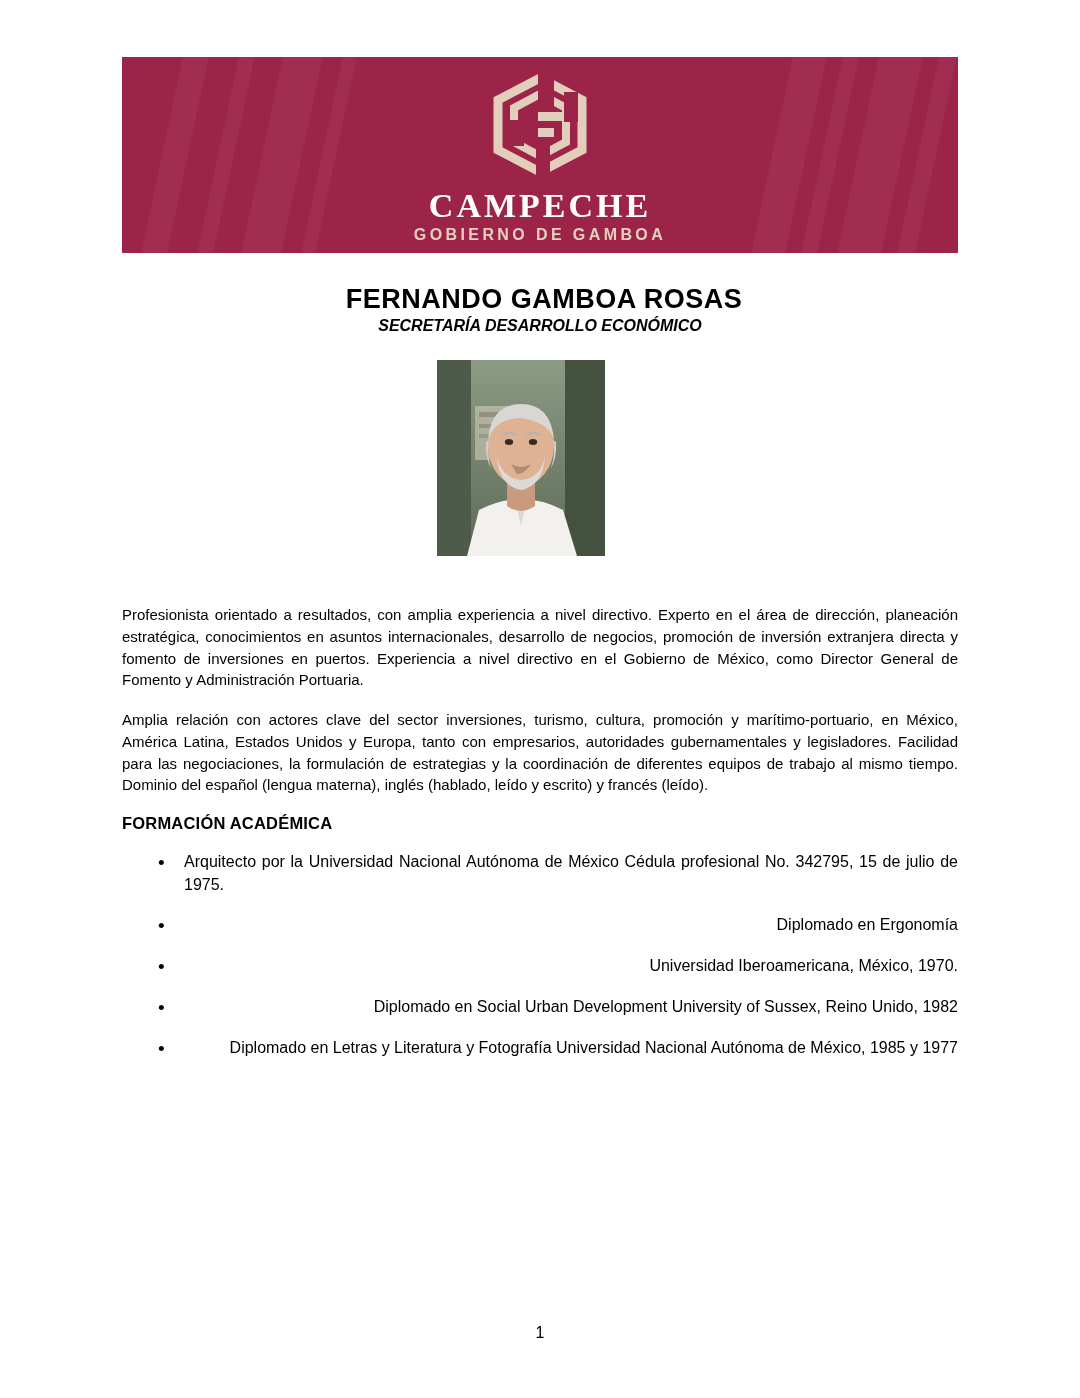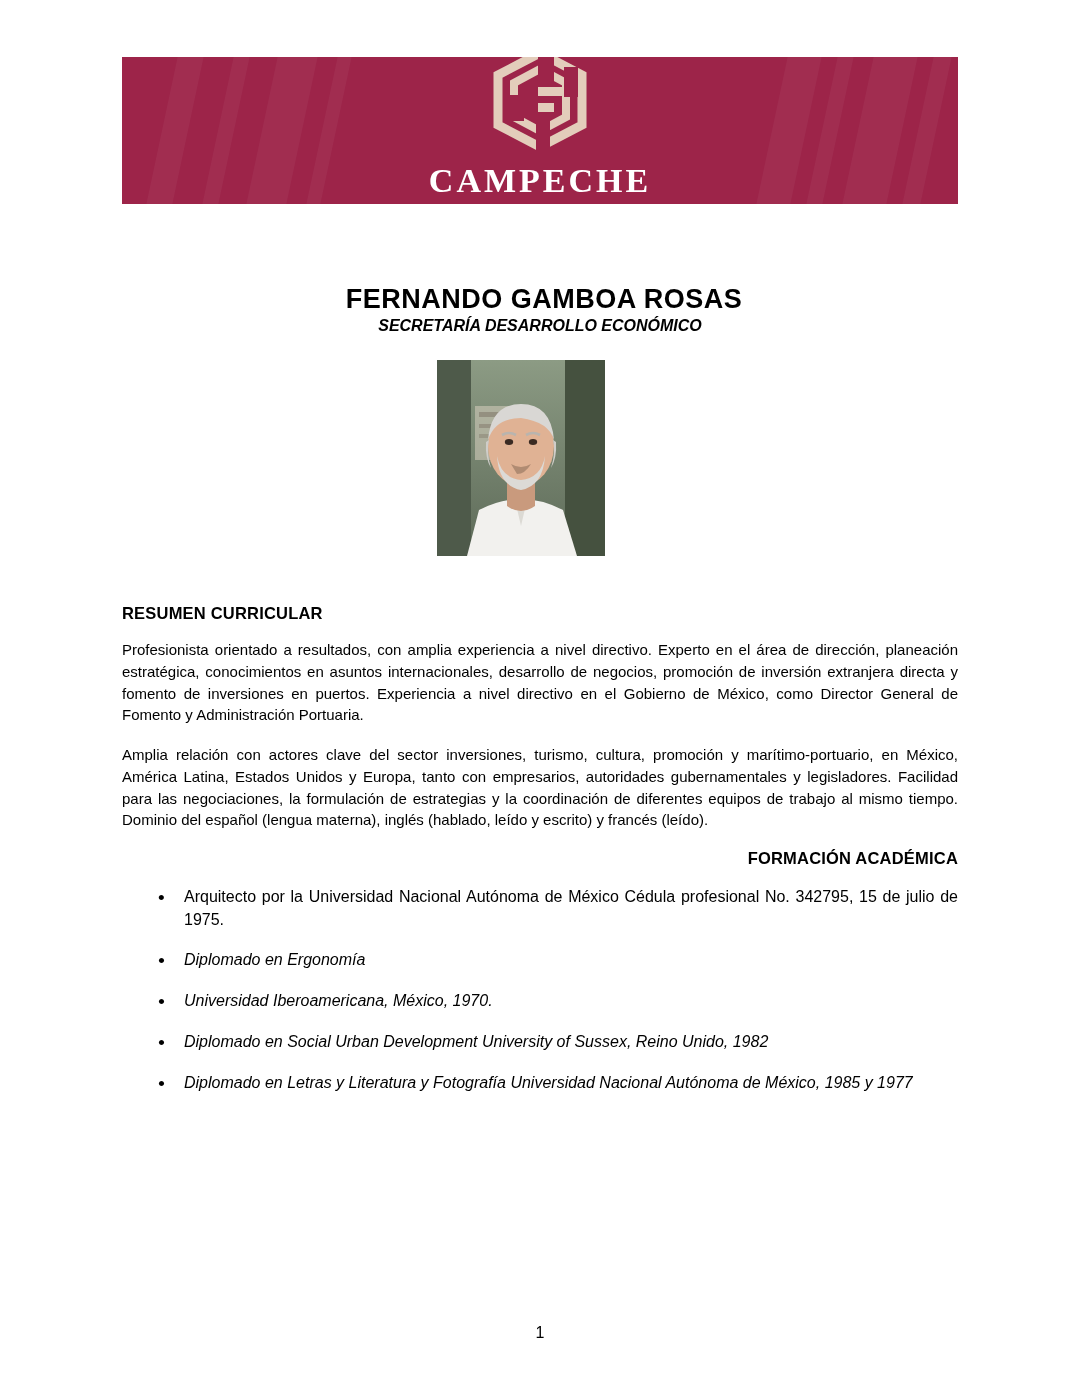--- a/index.html
+++ b/index.html
@@ -29,7 +29,7 @@
     left: 122px;
     top: 57px;
     width: 836px;
-    height: 147px;
+    height: 196px;
     background: #9d2449;
     overflow: hidden;
   }

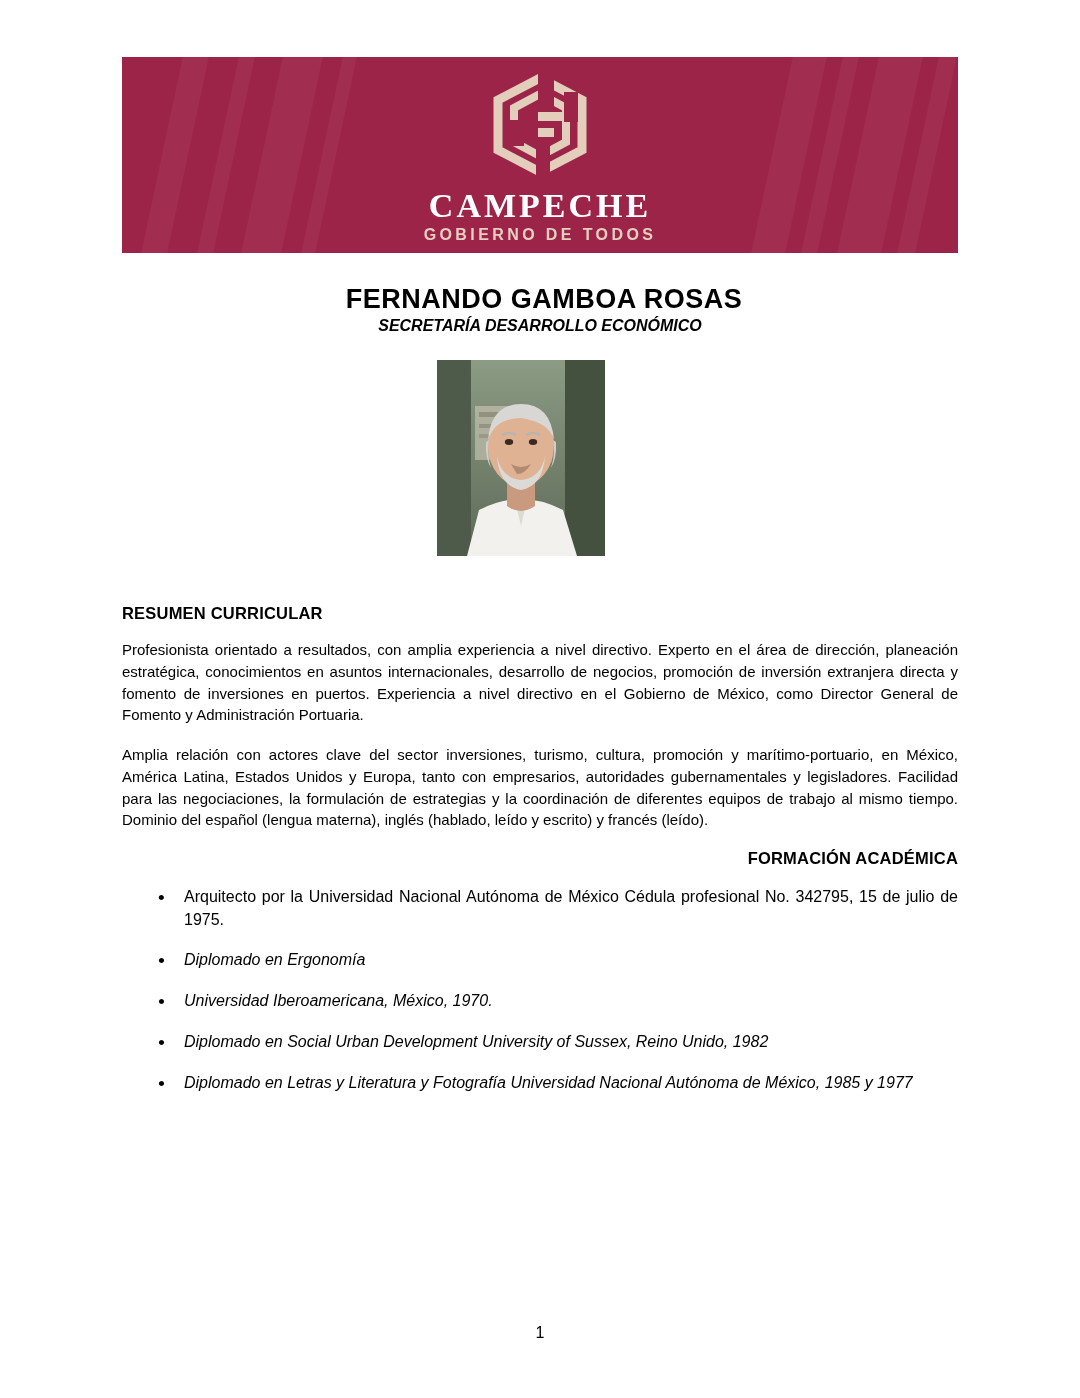--- a/index.html
+++ b/index.html
@@ -202,7 +202,7 @@
         </svg>
       </span>
       <div class="banner-title">CAMPECHE</div>
-      <div class="banner-sub">GOBIERNO DE TODOS</div>
+      <div class="banner-sub">GOBIERNO DE GAMBOA</div>
     </div>
   </div>
 

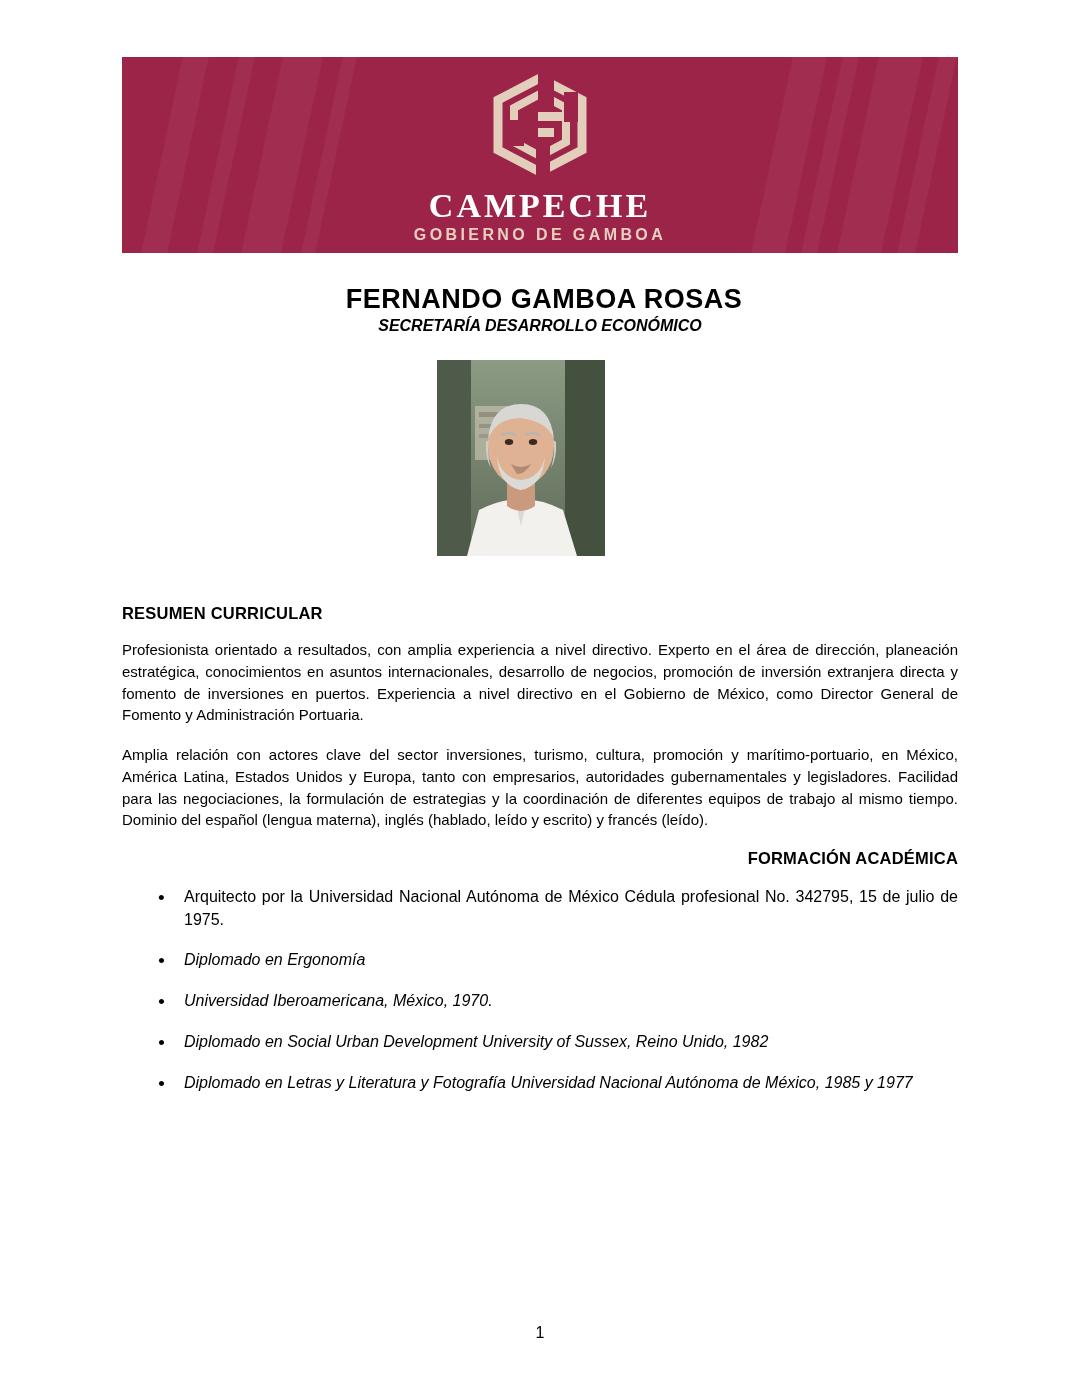--- a/index.html
+++ b/index.html
@@ -249,7 +249,6 @@
   </div>
 
   <div class="content">
-    <h2 class="section-head">RESUMEN CURRICULAR</h2>
     <p class="para">Profesionista orientado a resultados, con amplia experiencia a nivel directivo. Experto en el área de dirección, planeación estratégica, conocimientos en asuntos internacionales, desarrollo de negocios, promoción de inversión extranjera directa y fomento de inversiones en puertos. Experiencia a nivel directivo en el Gobierno de México, como Director General de Fomento y Administración Portuaria.</p>
     <p class="para">Amplia relación con actores clave del sector inversiones, turismo, cultura, promoción y marítimo-portuario, en México, América Latina, Estados Unidos y Europa, tanto con empresarios, autoridades gubernamentales y legisladores. Facilidad para las negociaciones, la formulación de estrategias y la coordinación de diferentes equipos de trabajo al mismo tiempo. Dominio del español (lengua materna), inglés (hablado, leído y escrito) y francés (leído).</p>
 

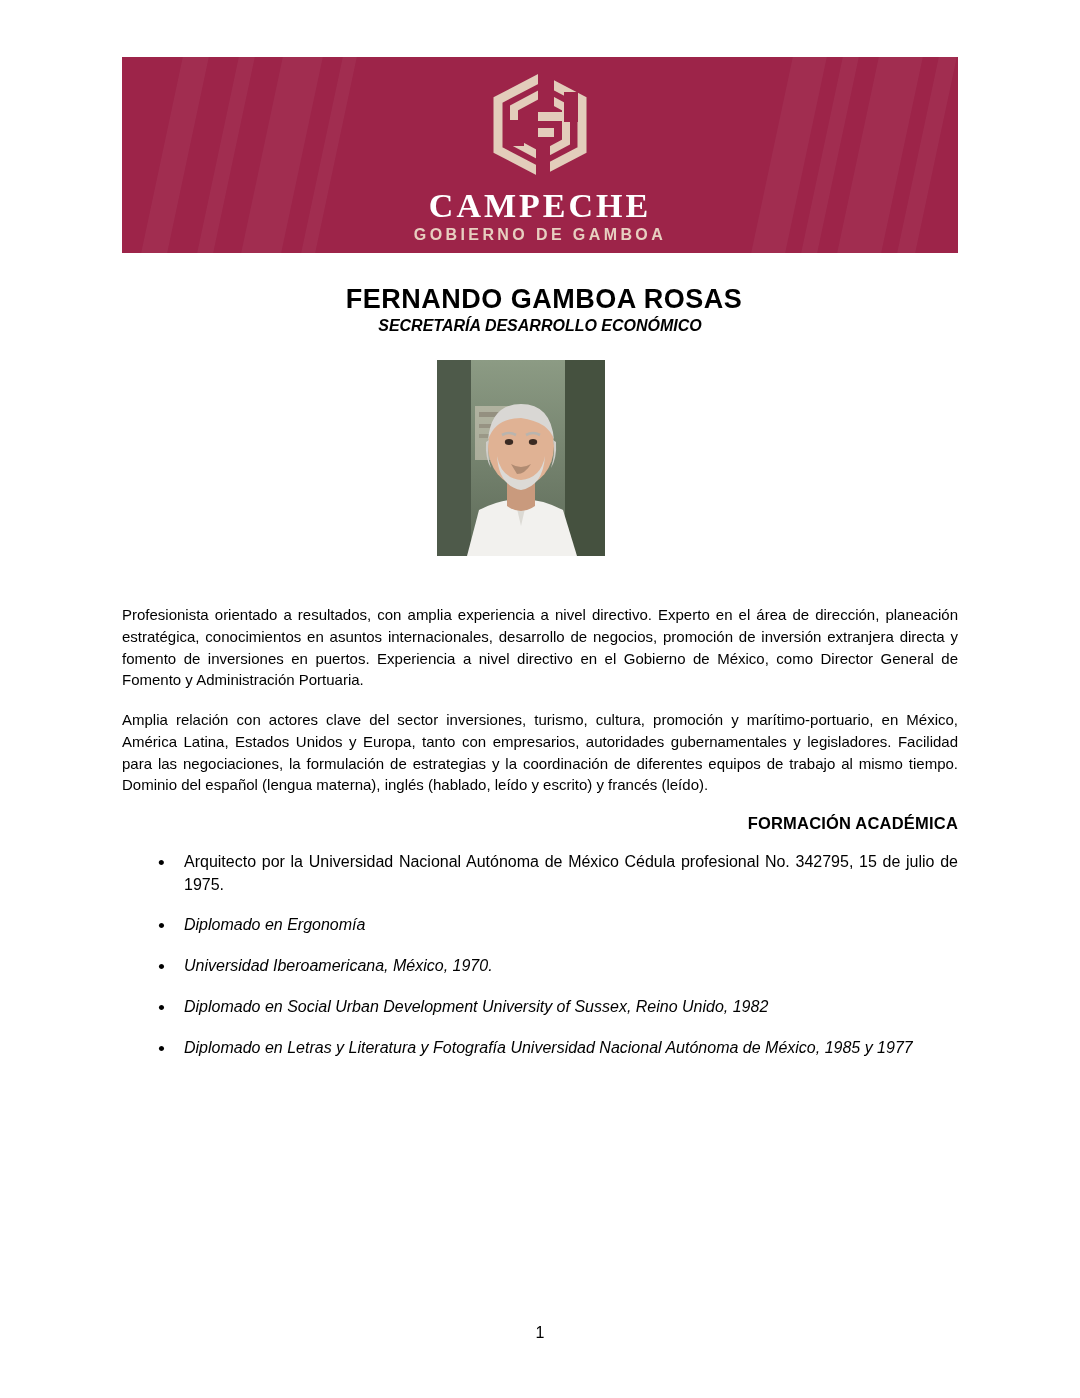--- a/index.html
+++ b/index.html
@@ -130,7 +130,6 @@
   h2.section-head.second {
     margin-top: 12px;
     margin-bottom: 18px;
-    text-align: right;
   }
   ul.bullets {
     margin: 0;

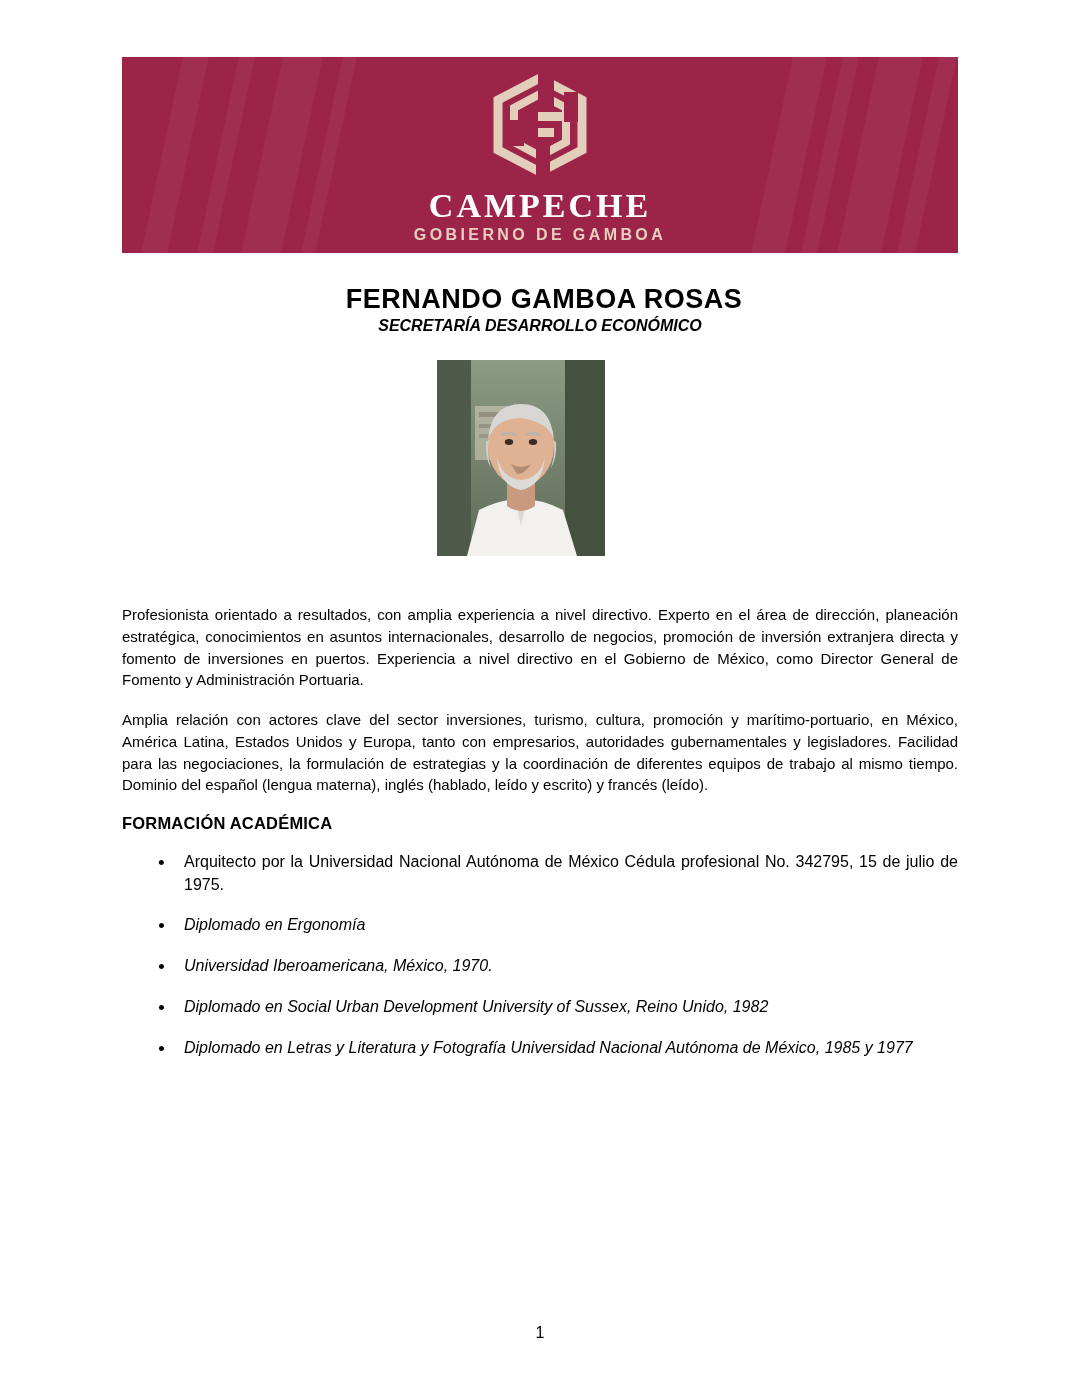--- a/index.html
+++ b/index.html
@@ -152,7 +152,7 @@
     font-size: 19px;
     line-height: 1.42;
   }
-  ul.bullets li.nojustify { text-align: left; font-style: italic; }
+  ul.bullets li.nojustify { text-align: right; }
 
   .page-number {
     position: absolute;

